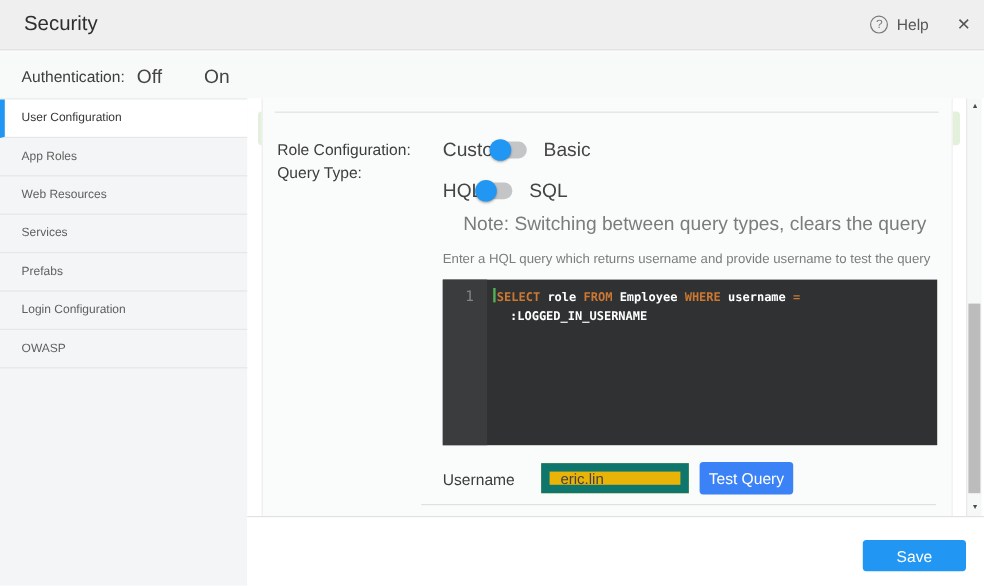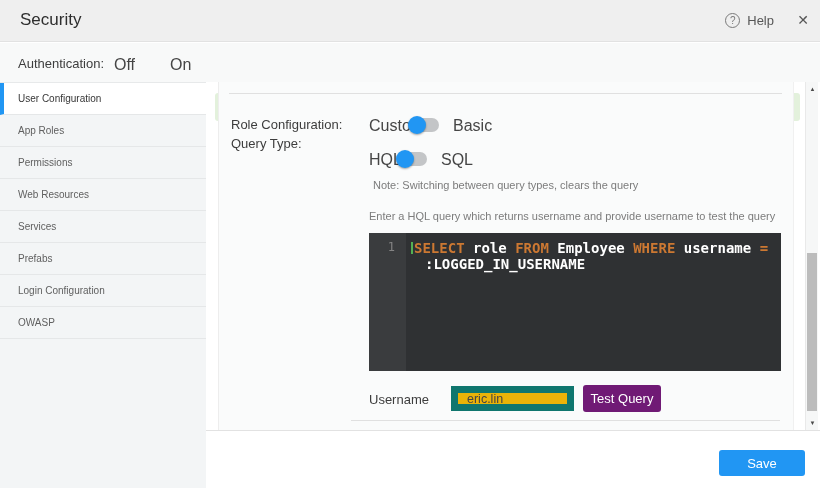--- a/index.html
+++ b/index.html
@@ -110,7 +110,6 @@
   <div class="sidebar">
     <div class="sidebar-item active">User Configuration</div>
     <div class="sidebar-item">App Roles</div>
-    <div class="sidebar-item">Permissions</div>
     <div class="sidebar-item">Web Resources</div>
     <div class="sidebar-item">Services</div>
     <div class="sidebar-item">Prefabs</div>

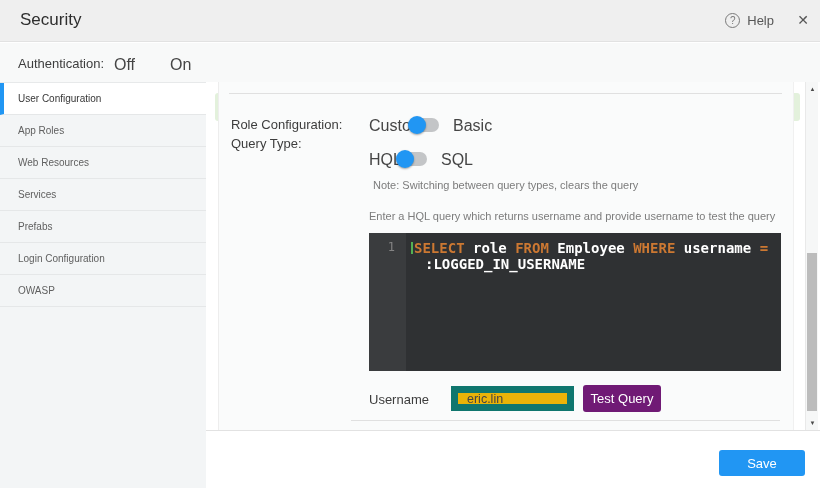--- a/index.html
+++ b/index.html
@@ -50,7 +50,7 @@
   .query-left  { position:absolute; left:150px; top:69px; }
   .query-switch{ left:179px; top:70px; }
   .query-right { position:absolute; left:222px; top:69px; }
-  .note-text   { position:absolute; left:154px; top:97px;  font-size:11px; color:#7c7c7c; }
+  .note-text   { position:absolute; left:167px; top:97px;  font-size:16px; color:#7c7c7c; }
   .instruction { position:absolute; left:150px; top:128px; font-size:11px; color:#7c7c7c; }
 
   

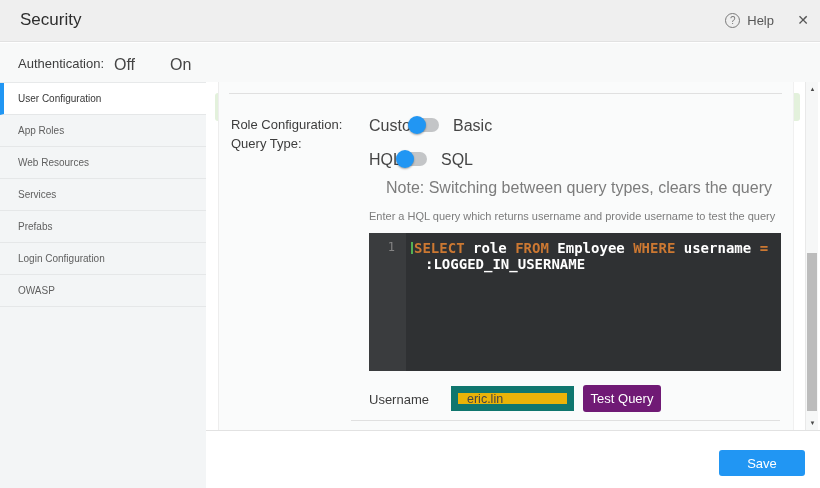--- a/index.html
+++ b/index.html
@@ -57,7 +57,7 @@
   .editor { position:absolute; left:150px; top:151px; width:412px; height:138px; background:#2f3133; }
   .gutter { position:absolute; left:0; top:0; bottom:0; width:37px; background:#3a3c3e; }
   .line-no { padding-top:7px; padding-right:11px; text-align:right; font:12px "DejaVu Sans Mono", monospace; color:#848484; }
-  .code { position:absolute; left:37px; right:0; top:0; bottom:0; padding:7px 4px 0 5px; font-family:"DejaVu Sans Mono", monospace; font-size:14px; line-height:16px; font-weight:bold; color:#fff; white-space:pre-wrap; }
+  .code { position:absolute; left:37px; right:0; top:0; bottom:0; padding:7px 4px 0 5px; font-family:"DejaVu Sans Mono", monospace; font-size:10px; line-height:16px; font-weight:bold; color:#fff; white-space:pre-wrap; }
   .kw { color:#cc7832; }
   .caret { display:inline-block; width:2px; height:12px; background:#53b153; vertical-align:-1px; margin-right:1px; }
   .code-line2 { padding-left:14px; }

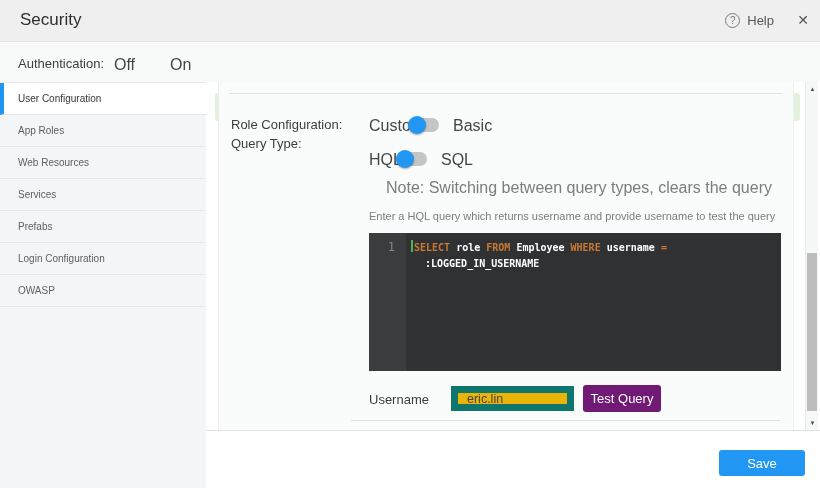--- a/index.html
+++ b/index.html
@@ -65,7 +65,7 @@
   
   .username-label { left:150px; top:310px; }
   .username-input { position:absolute; left:232px; top:304px; width:123px; height:25px; border:7px solid #0f766e; background:#eab308; font-family:Liberation Sans, sans-serif; font-size:12.5px; color:#444; padding-left:9px; outline:none; }
-  .test-query-btn { position:absolute; left:364px; top:303px; width:78px; height:27px; background:#701a75; color:#fff; border:none; border-radius:3px; font-family:"Liberation Sans", sans-serif; font-size:13px; font-weight:500; cursor:pointer; }
+  .test-query-btn { position:absolute; left:364px; top:303px; width:78px; height:27px; background:#3b82f6; color:#fff; border:none; border-radius:3px; font-family:"Liberation Sans", sans-serif; font-size:13px; font-weight:500; cursor:pointer; }
 
   
   .scrollbar { position:absolute; left:805px; top:82px; width:13px; height:348px; background:#f6f7f7; border-left:1px solid #e9e9e9; }

